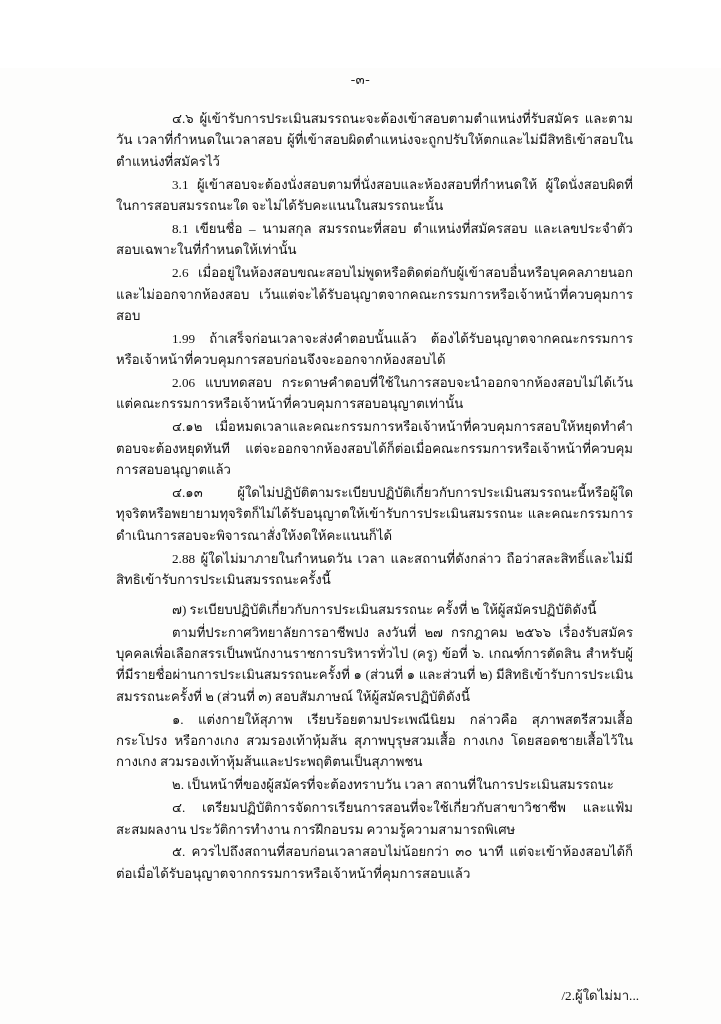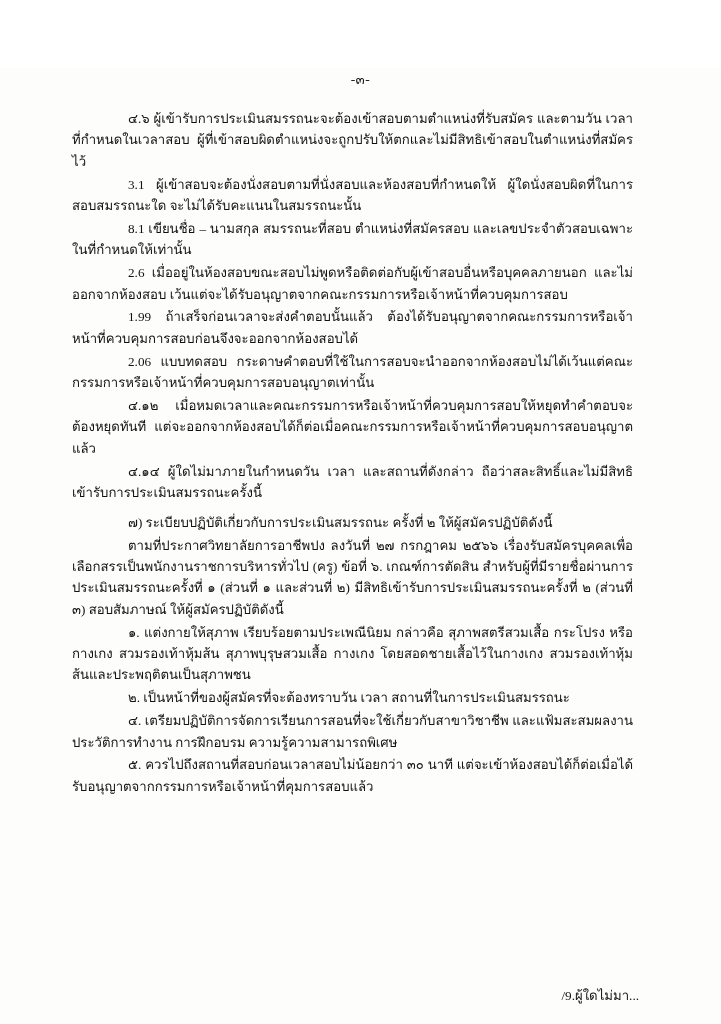--- a/index.html
+++ b/index.html
@@ -30,7 +30,7 @@
     letter-spacing: 0.5px;
   }
   .body-text {
-    margin: 18px 88px 0 72px;
+    margin: 18px 88px 0 116px;
     font-size: 13.2px;
     line-height: 1.62;
     text-align: justify;

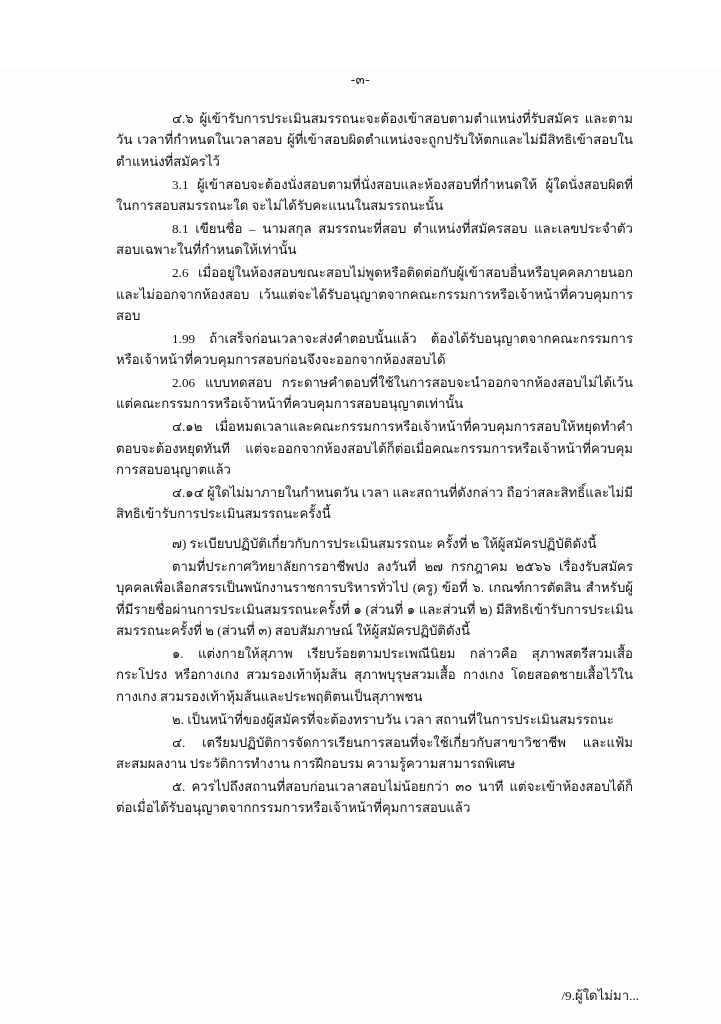--- a/index.html
+++ b/index.html
@@ -69,6 +69,7 @@
     <p class="para"><span class="ind-lg"></span><span>1.99 ถ้าเสร็จก่อนเวลาจะส่งคำตอบนั้นแล้ว ต้องได้รับอนุญาตจากคณะกรรมการหรือเจ้าหน้าที่ควบคุมการสอบก่อนจึงจะออกจากห้องสอบได้</span></p>
     <p class="para"><span class="ind-lg"></span><span>2.06 แบบทดสอบ กระดาษคำตอบที่ใช้ในการสอบจะนำออกจากห้องสอบไม่ได้เว้นแต่คณะกรรมการหรือเจ้าหน้าที่ควบคุมการสอบอนุญาตเท่านั้น</span></p>
     <p class="para"><span class="ind-lg"></span><span>๔.๑๒ เมื่อหมดเวลาและคณะกรรมการหรือเจ้าหน้าที่ควบคุมการสอบให้หยุดทำคำตอบจะต้องหยุดทันที แต่จะออกจากห้องสอบได้ก็ต่อเมื่อคณะกรรมการหรือเจ้าหน้าที่ควบคุมการสอบอนุญาตแล้ว</span></p>
+    <p class="para"><span class="ind-lg"></span><span>๔.๑๓ ผู้ใดไม่ปฏิบัติตามระเบียบปฏิบัติเกี่ยวกับการประเมินสมรรถนะนี้หรือผู้ใดทุจริตหรือพยายามทุจริตก็ไม่ได้รับอนุญาตให้เข้ารับการประเมินสมรรถนะ และคณะกรรมการดำเนินการสอบจะพิจารณาสั่งให้งดให้คะแนนก็ได้</span></p>
     <p class="para"><span class="ind-lg"></span><span>๔.๑๔ ผู้ใดไม่มาภายในกำหนดวัน เวลา และสถานที่ดังกล่าว ถือว่าสละสิทธิ์และไม่มีสิทธิเข้ารับการประเมินสมรรถนะครั้งนี้</span></p>
 
     <div class="section-gap"></div>

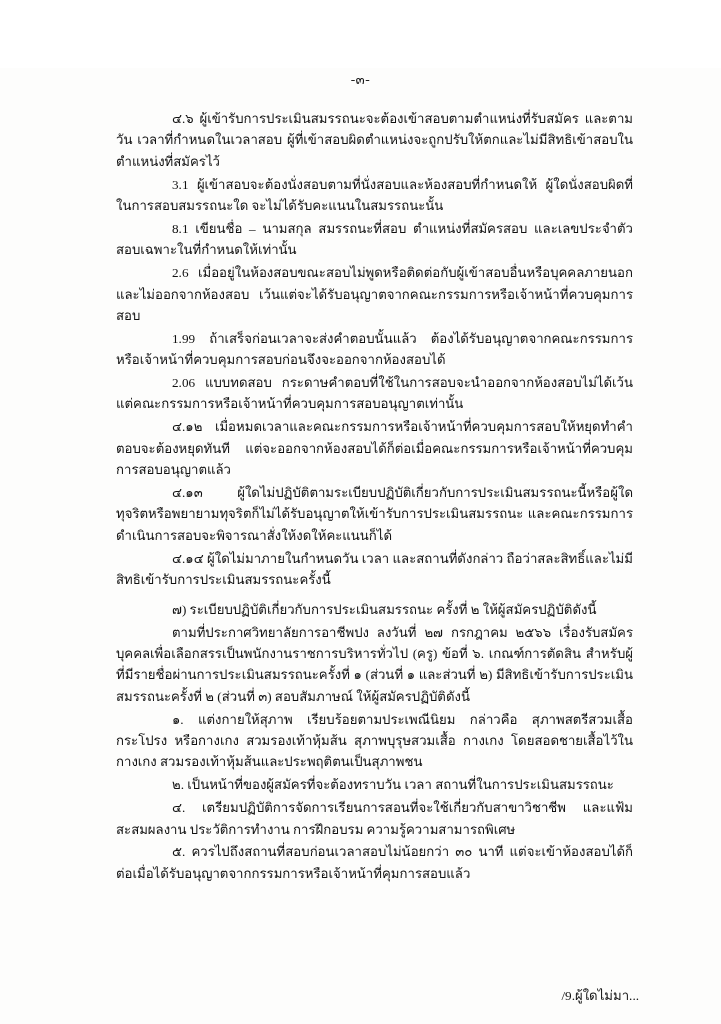--- a/index.html
+++ b/index.html
@@ -70,7 +70,7 @@
     <p class="para"><span class="ind-lg"></span><span>2.06 แบบทดสอบ กระดาษคำตอบที่ใช้ในการสอบจะนำออกจากห้องสอบไม่ได้เว้นแต่คณะกรรมการหรือเจ้าหน้าที่ควบคุมการสอบอนุญาตเท่านั้น</span></p>
     <p class="para"><span class="ind-lg"></span><span>๔.๑๒ เมื่อหมดเวลาและคณะกรรมการหรือเจ้าหน้าที่ควบคุมการสอบให้หยุดทำคำตอบจะต้องหยุดทันที แต่จะออกจากห้องสอบได้ก็ต่อเมื่อคณะกรรมการหรือเจ้าหน้าที่ควบคุมการสอบอนุญาตแล้ว</span></p>
     <p class="para"><span class="ind-lg"></span><span>๔.๑๓ ผู้ใดไม่ปฏิบัติตามระเบียบปฏิบัติเกี่ยวกับการประเมินสมรรถนะนี้หรือผู้ใดทุจริตหรือพยายามทุจริตก็ไม่ได้รับอนุญาตให้เข้ารับการประเมินสมรรถนะ และคณะกรรมการดำเนินการสอบจะพิจารณาสั่งให้งดให้คะแนนก็ได้</span></p>
-    <p class="para"><span class="ind-lg"></span><span>๔.๑๔ ผู้ใดไม่มาภายในกำหนดวัน เวลา และสถานที่ดังกล่าว ถือว่าสละสิทธิ์และไม่มีสิทธิเข้ารับการประเมินสมรรถนะครั้งนี้</span></p>
+    <p class="para"><span class="ind-lg"></span><span>2.88 ผู้ใดไม่มาภายในกำหนดวัน เวลา และสถานที่ดังกล่าว ถือว่าสละสิทธิ์และไม่มีสิทธิเข้ารับการประเมินสมรรถนะครั้งนี้</span></p>
 
     <div class="section-gap"></div>
 

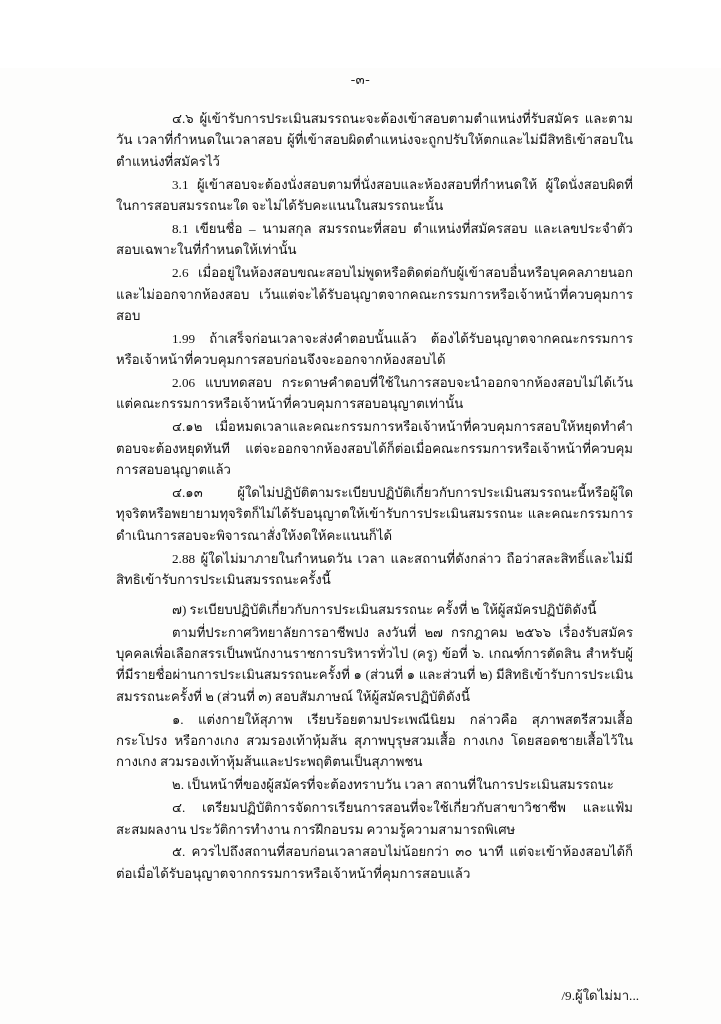--- a/index.html
+++ b/index.html
@@ -82,7 +82,7 @@
     <p class="para"><span class="ind-lg"></span><span>๕. ควรไปถึงสถานที่สอบก่อนเวลาสอบไม่น้อยกว่า ๓๐ นาที แต่จะเข้าห้องสอบได้ก็ต่อเมื่อได้รับอนุญาตจากกรรมการหรือเจ้าหน้าที่คุมการสอบแล้ว</span></p>
   </div>
 
-  <div class="footer-note">/9.ผู้ใดไม่มา...</div>
+  <div class="footer-note">/2.ผู้ใดไม่มา...</div>
 
 </div>
 

